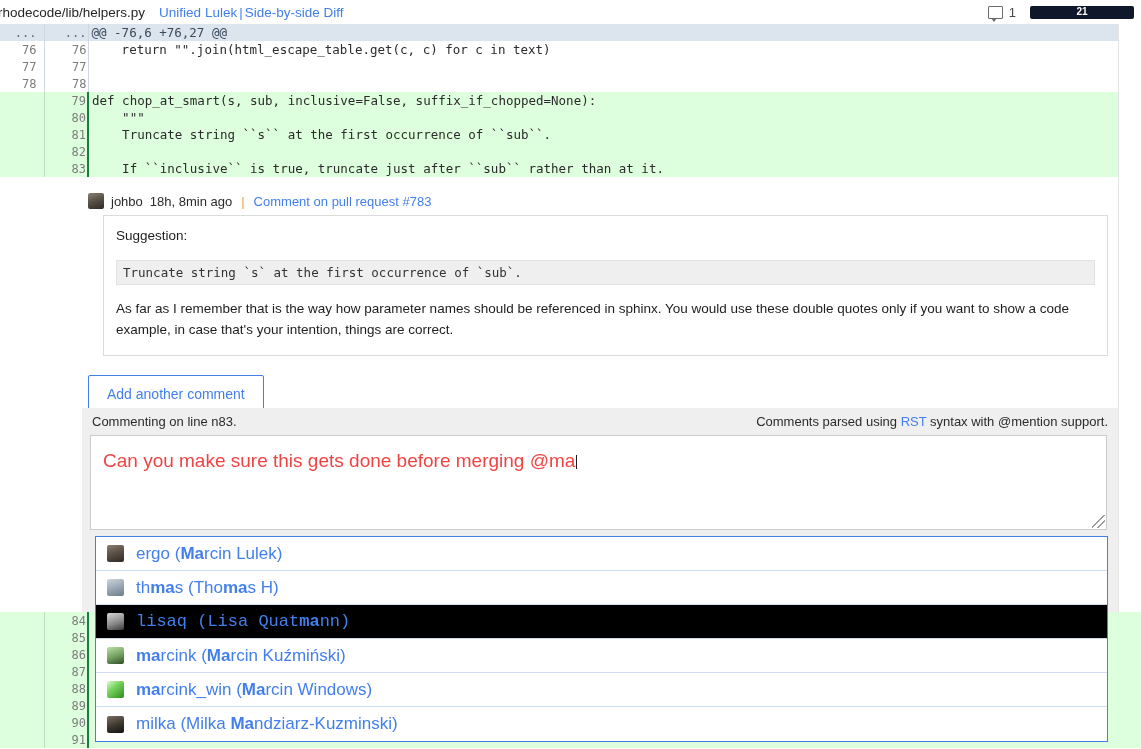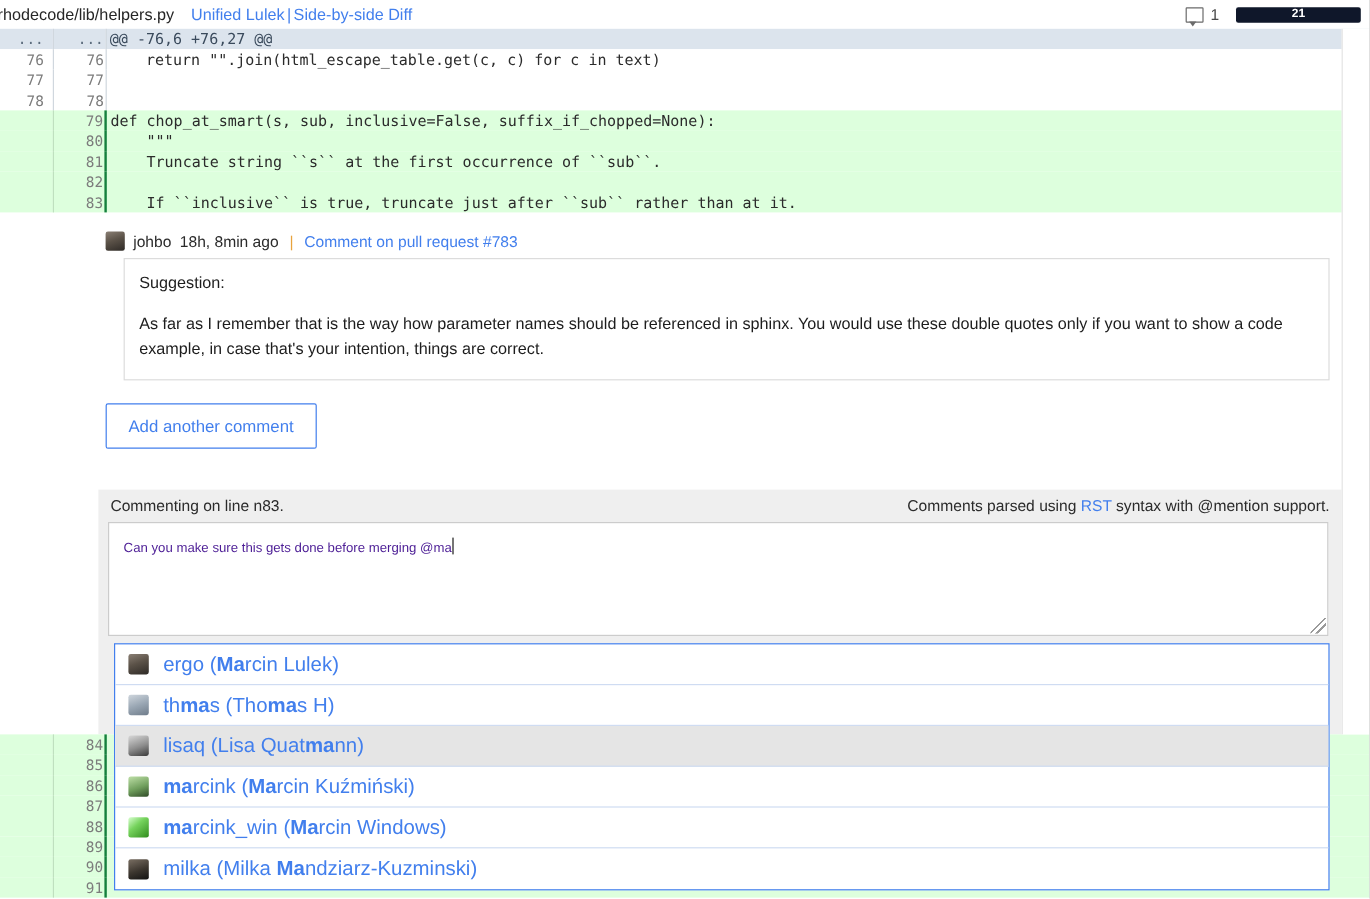--- a/index.html
+++ b/index.html
@@ -401,6 +401,7 @@
 
     <div class="comment-box">
       <p class="suggestion-label">Suggestion:</p>
+      <div class="code-block">Truncate string `s` at the first occurrence of `sub`.</div>
       <p class="comment-body">As far as I remember that is the way how parameter names should be referenced in sphinx. You would use these double quotes only if you want to show a code example, in case that's your intention, things are correct.</p>
     </div>
 

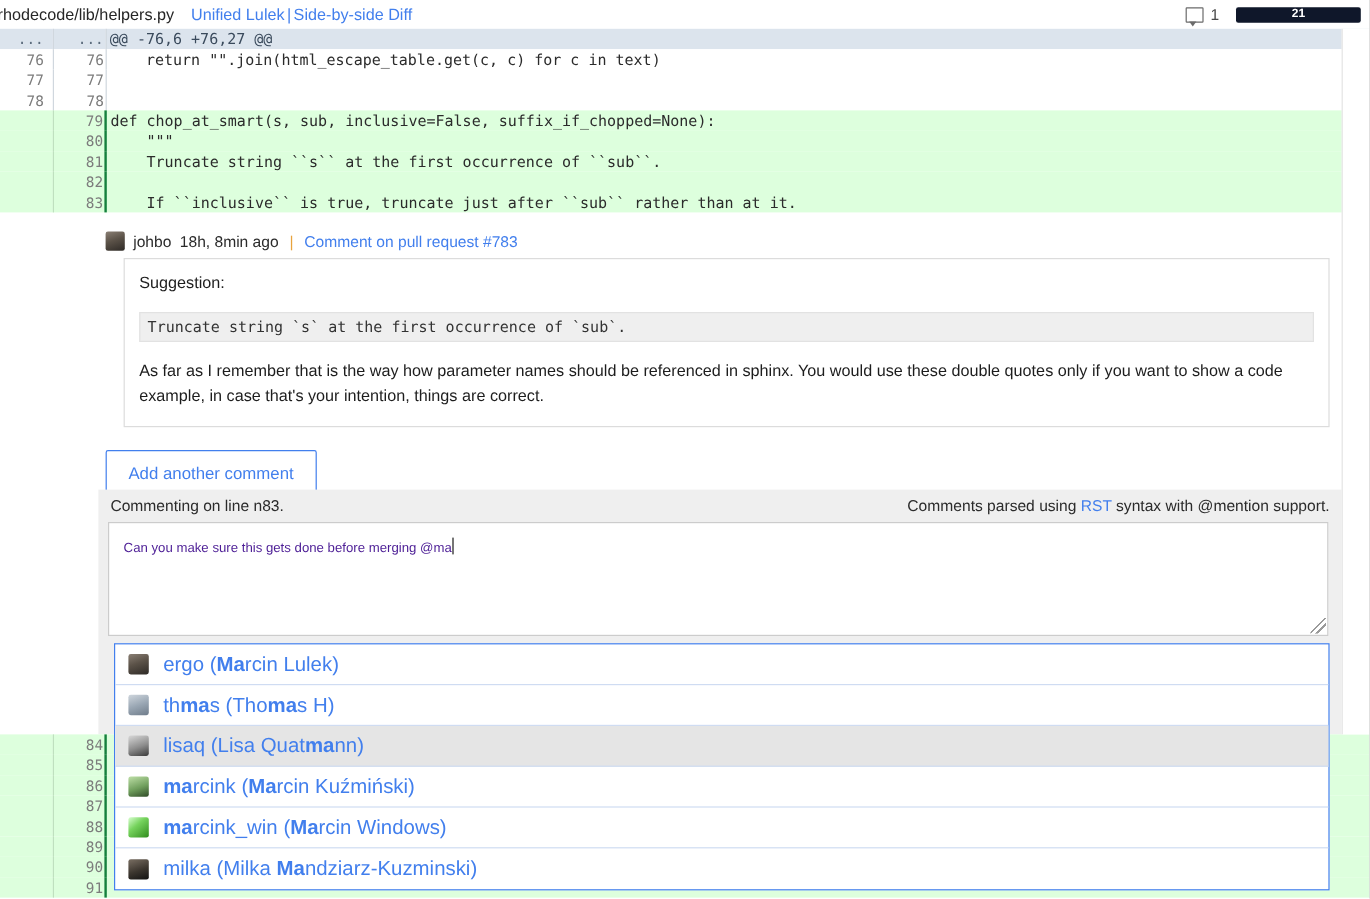--- a/index.html
+++ b/index.html
@@ -249,8 +249,8 @@
   }
   .textarea-text {
     padding: 12px 12px 0 12px;
-    font-size: 11px;
-    color: #4c1d95;
+    font-size: 19px;
+    color: #ef4444;
     white-space: pre-wrap;
     line-height: 1.4;
   }

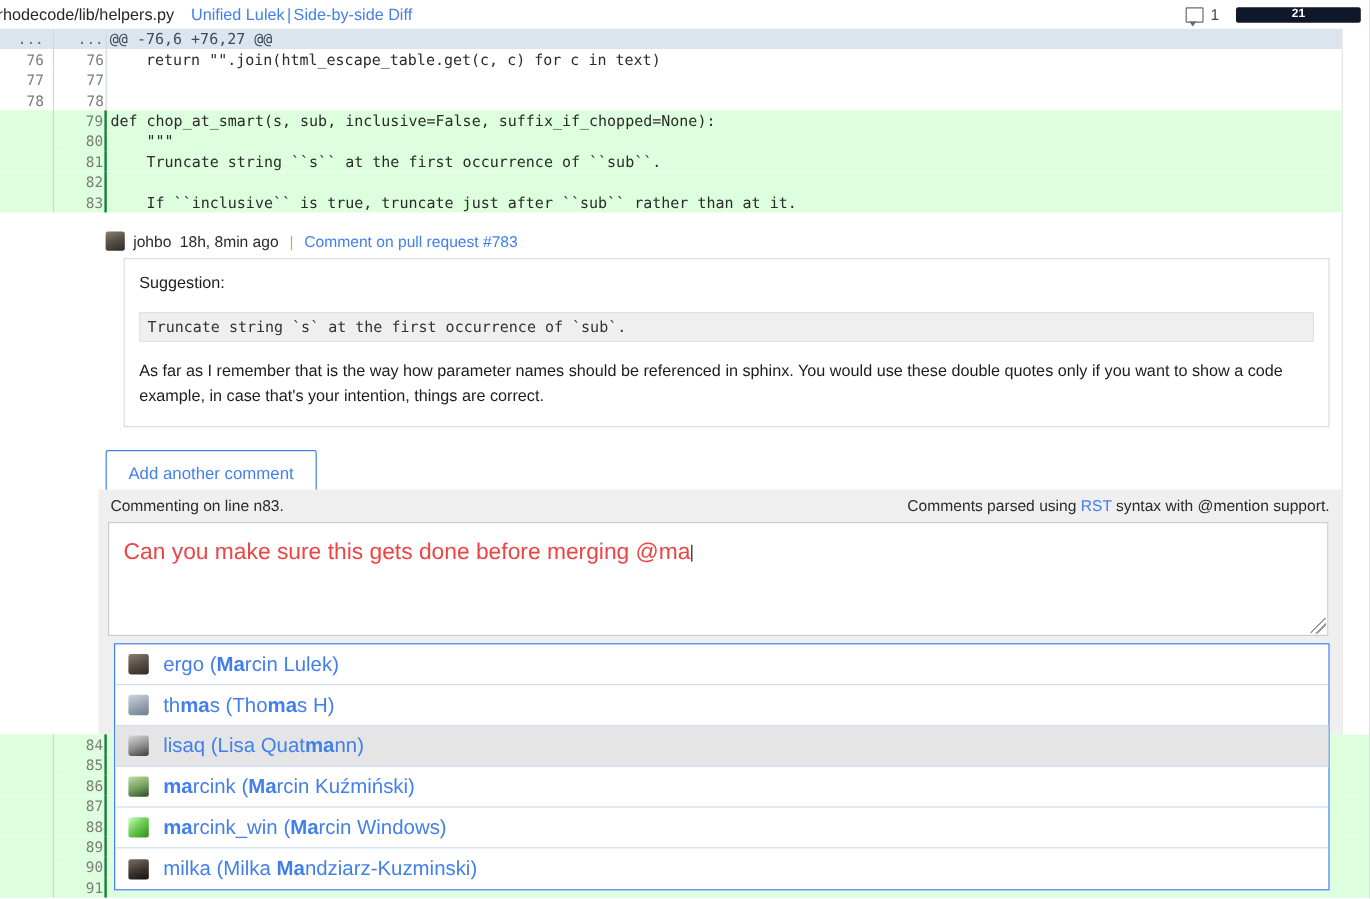--- a/index.html
+++ b/index.html
@@ -295,7 +295,7 @@
     cursor: pointer;
   }
   .mention-item:last-child { border-bottom: none; }
-  .mention-item.selected { background: #e5e5e5; }
+  .mention-item.selected { background: #000000; font-family: Liberation Mono, monospace; }
   .mention-item .avatar { width: 17px; height: 17px; }
   .mention-label b { font-weight: bold; }
 

